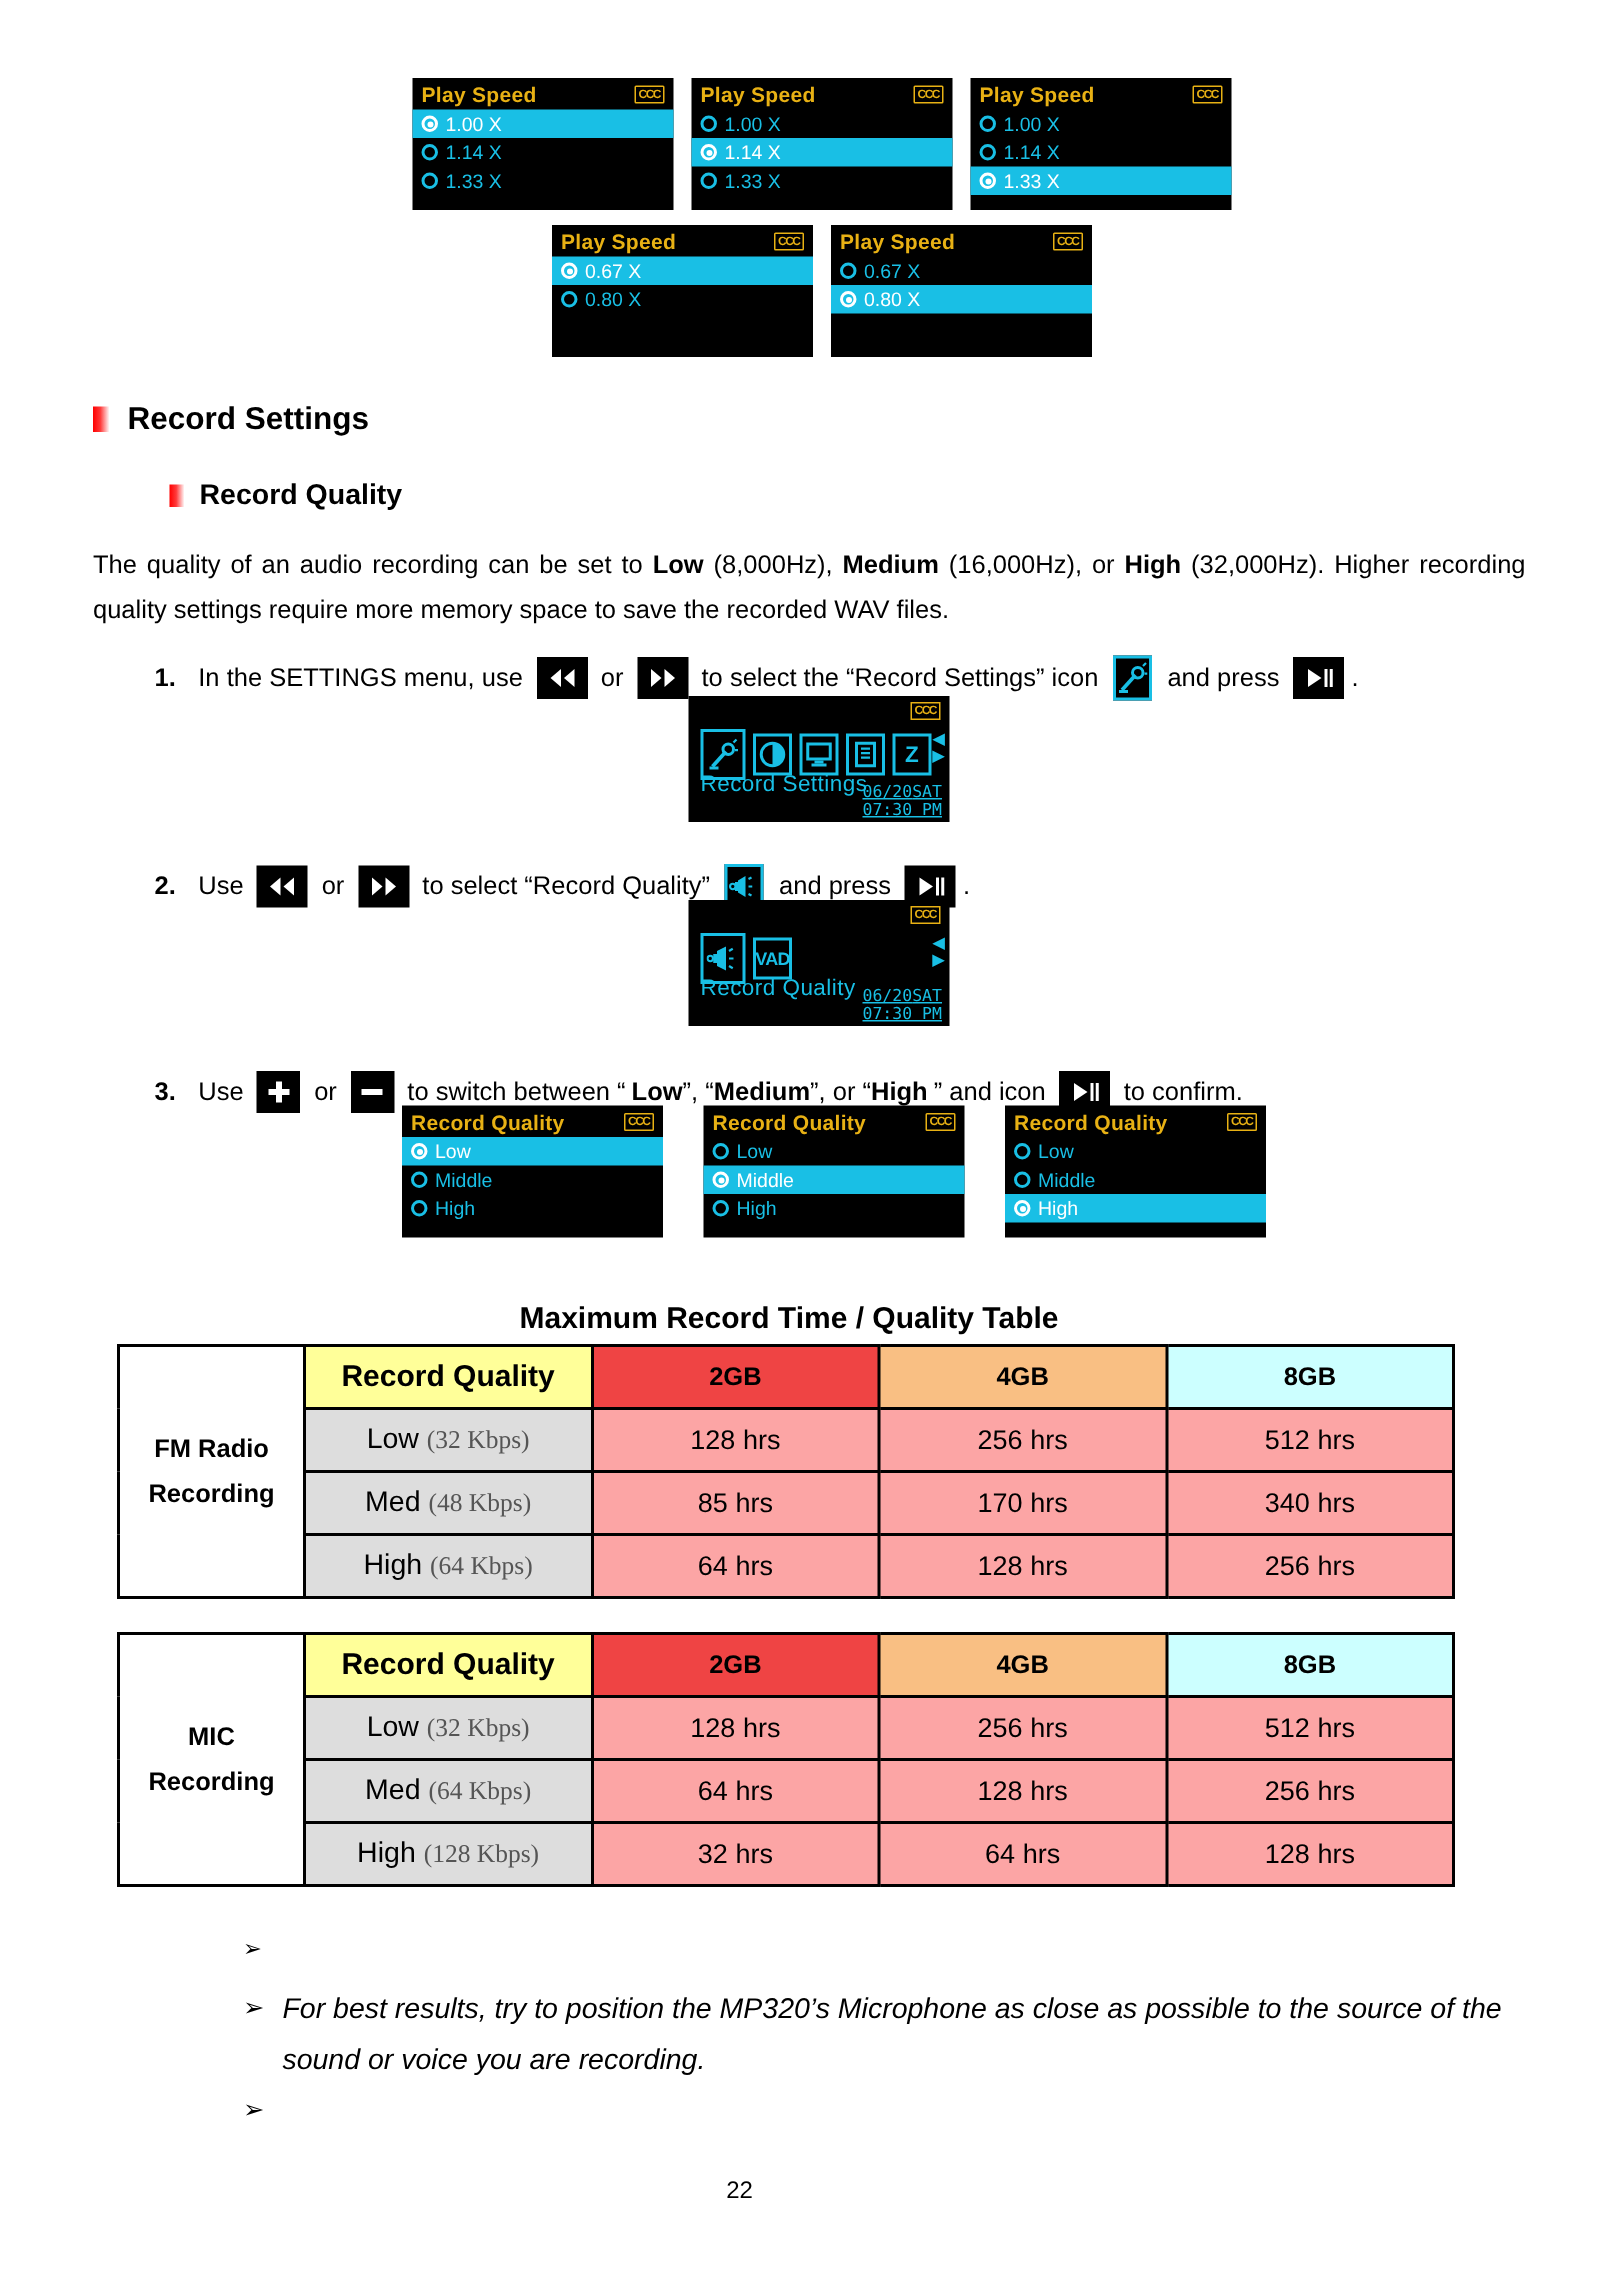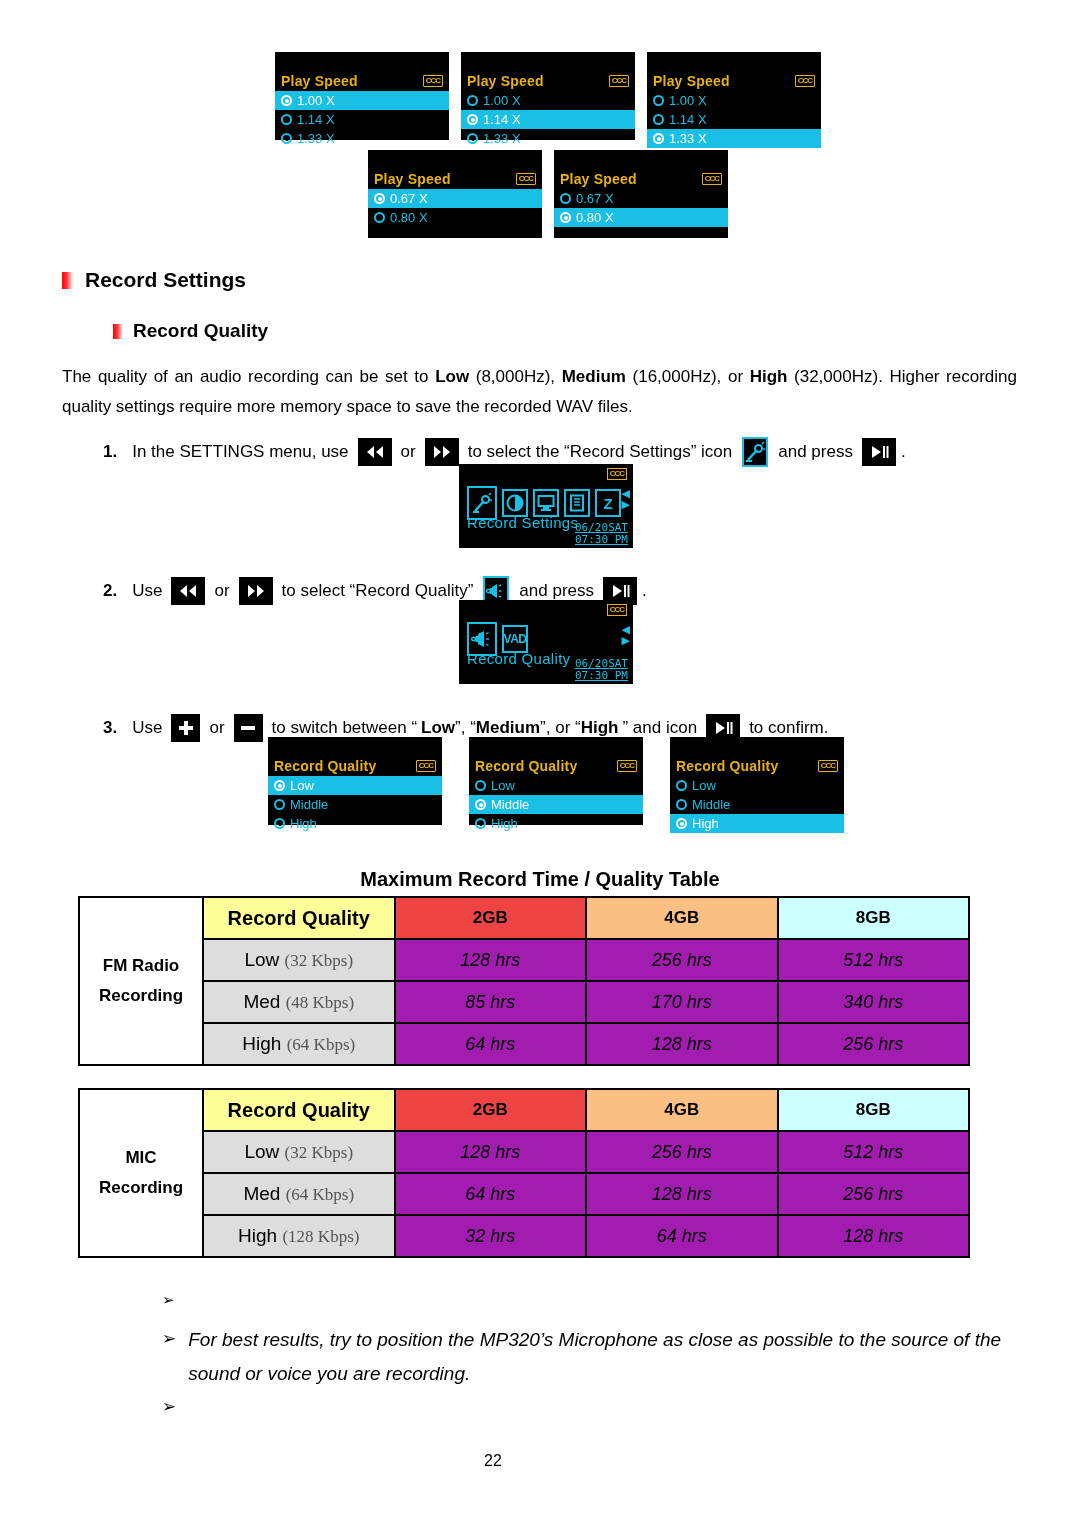--- a/index.html
+++ b/index.html
@@ -27,7 +27,7 @@
     font-size: 14px;
     font-weight: bold;
     letter-spacing: 0.2px;
-    padding: 21px 6px 2px 6px;
+    padding: 3px 6px 2px 6px;
     display: flex;
     justify-content: space-between;
     align-items: center;

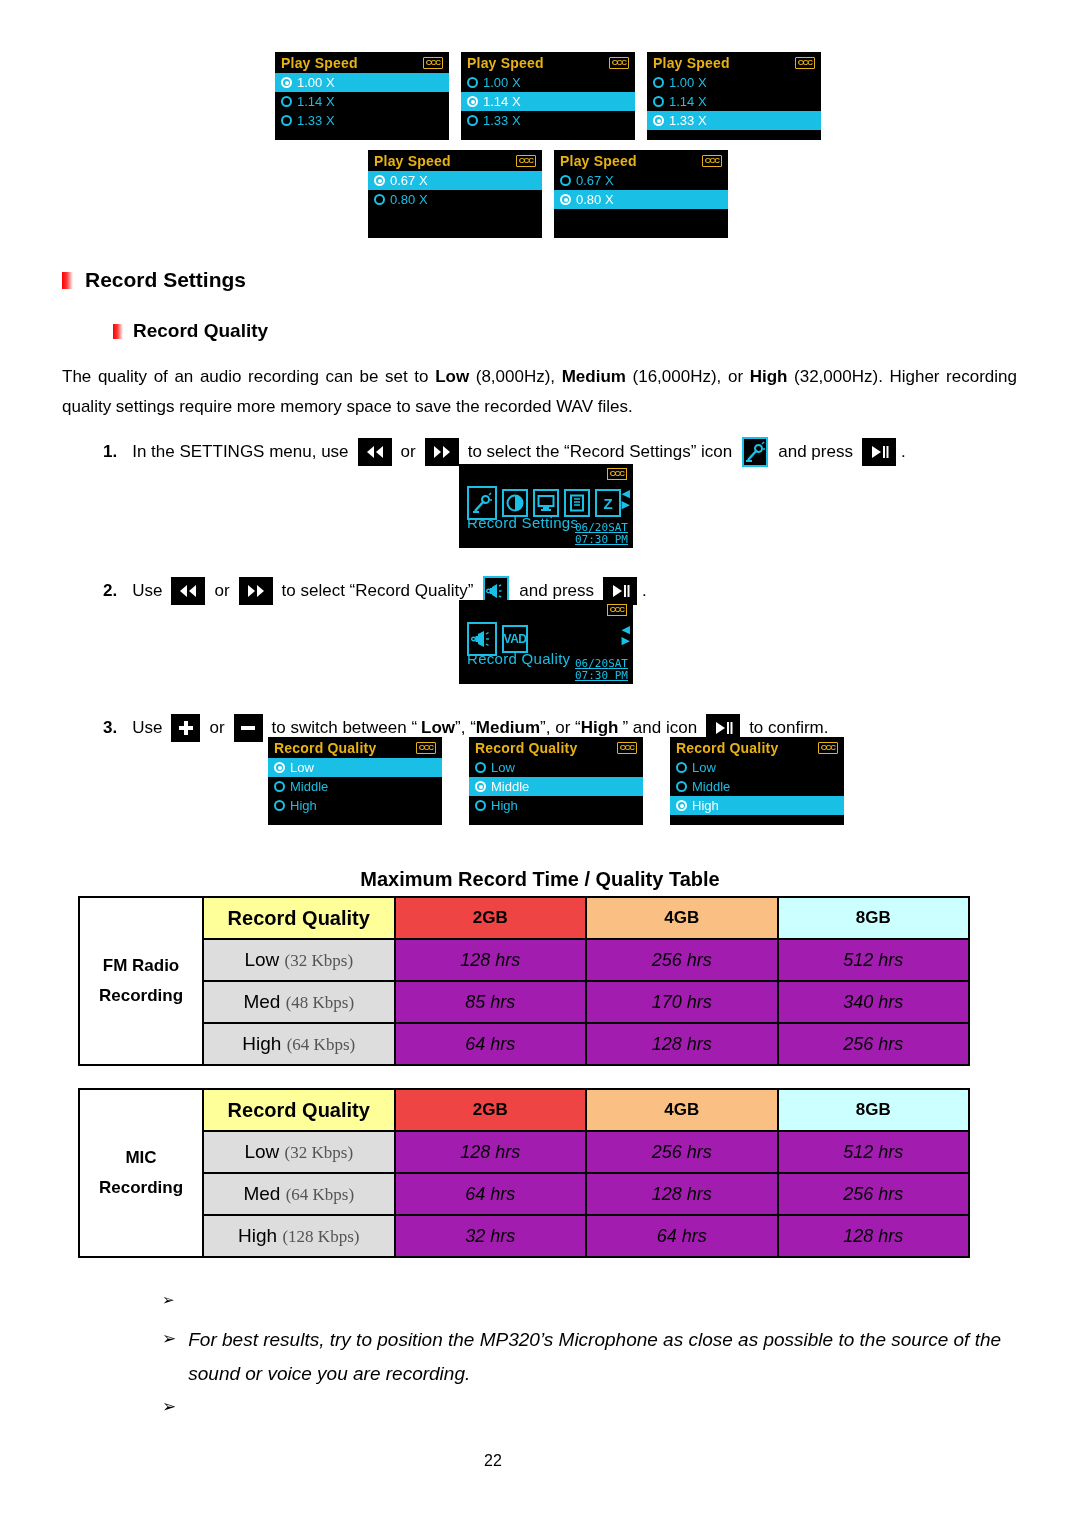--- a/index.html
+++ b/index.html
@@ -289,7 +289,7 @@
   
   #table-title {
     position: absolute;
-    left: 18px;
+    left: 4px;
     top: 868px;
     width: 1044px;
     text-align: center;

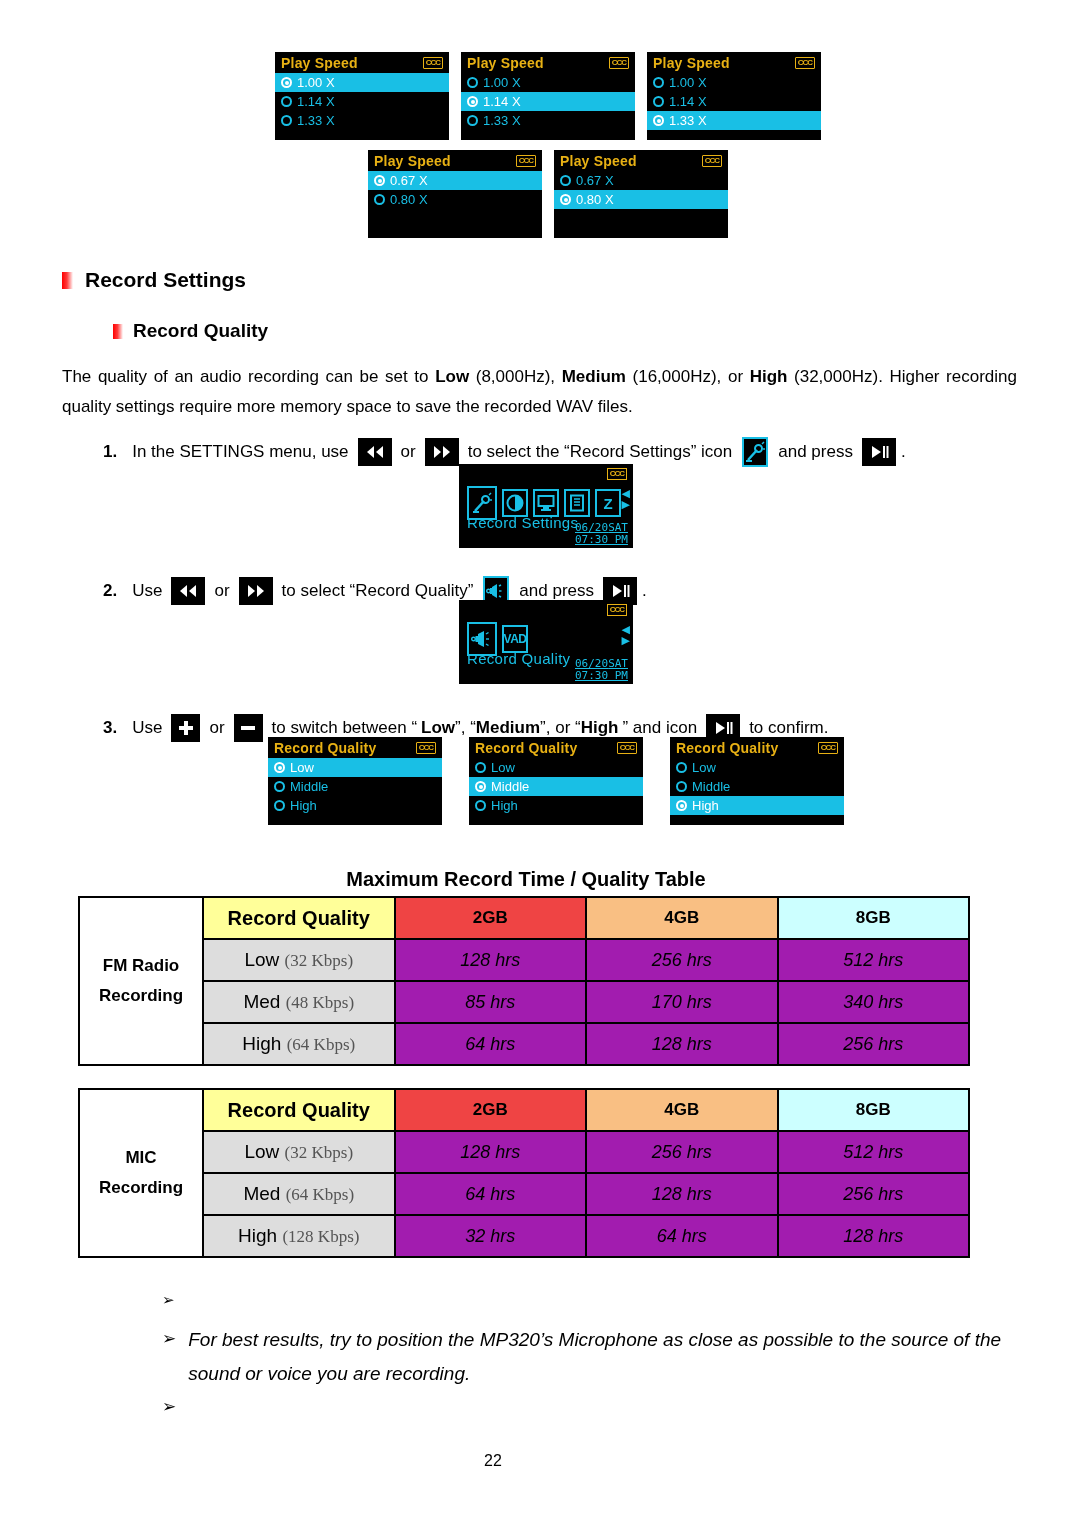--- a/index.html
+++ b/index.html
@@ -326,7 +326,7 @@
   .rec-table td.h2 { background: #ef4444; font-weight: bold; font-size: 17px; }
   .rec-table td.h4 { background: #f9bf83; font-weight: bold; font-size: 17px; }
   .rec-table td.h8 { background: #ccffff; font-weight: bold; font-size: 17px; }
-  .rec-table td.data { background: #a21caf; font-style: italic; }
+  .rec-table td.data { background: #fca5a5; }
   .rec-table td.qlabel {
     background: #dddddd;
     font-size: 19px;

